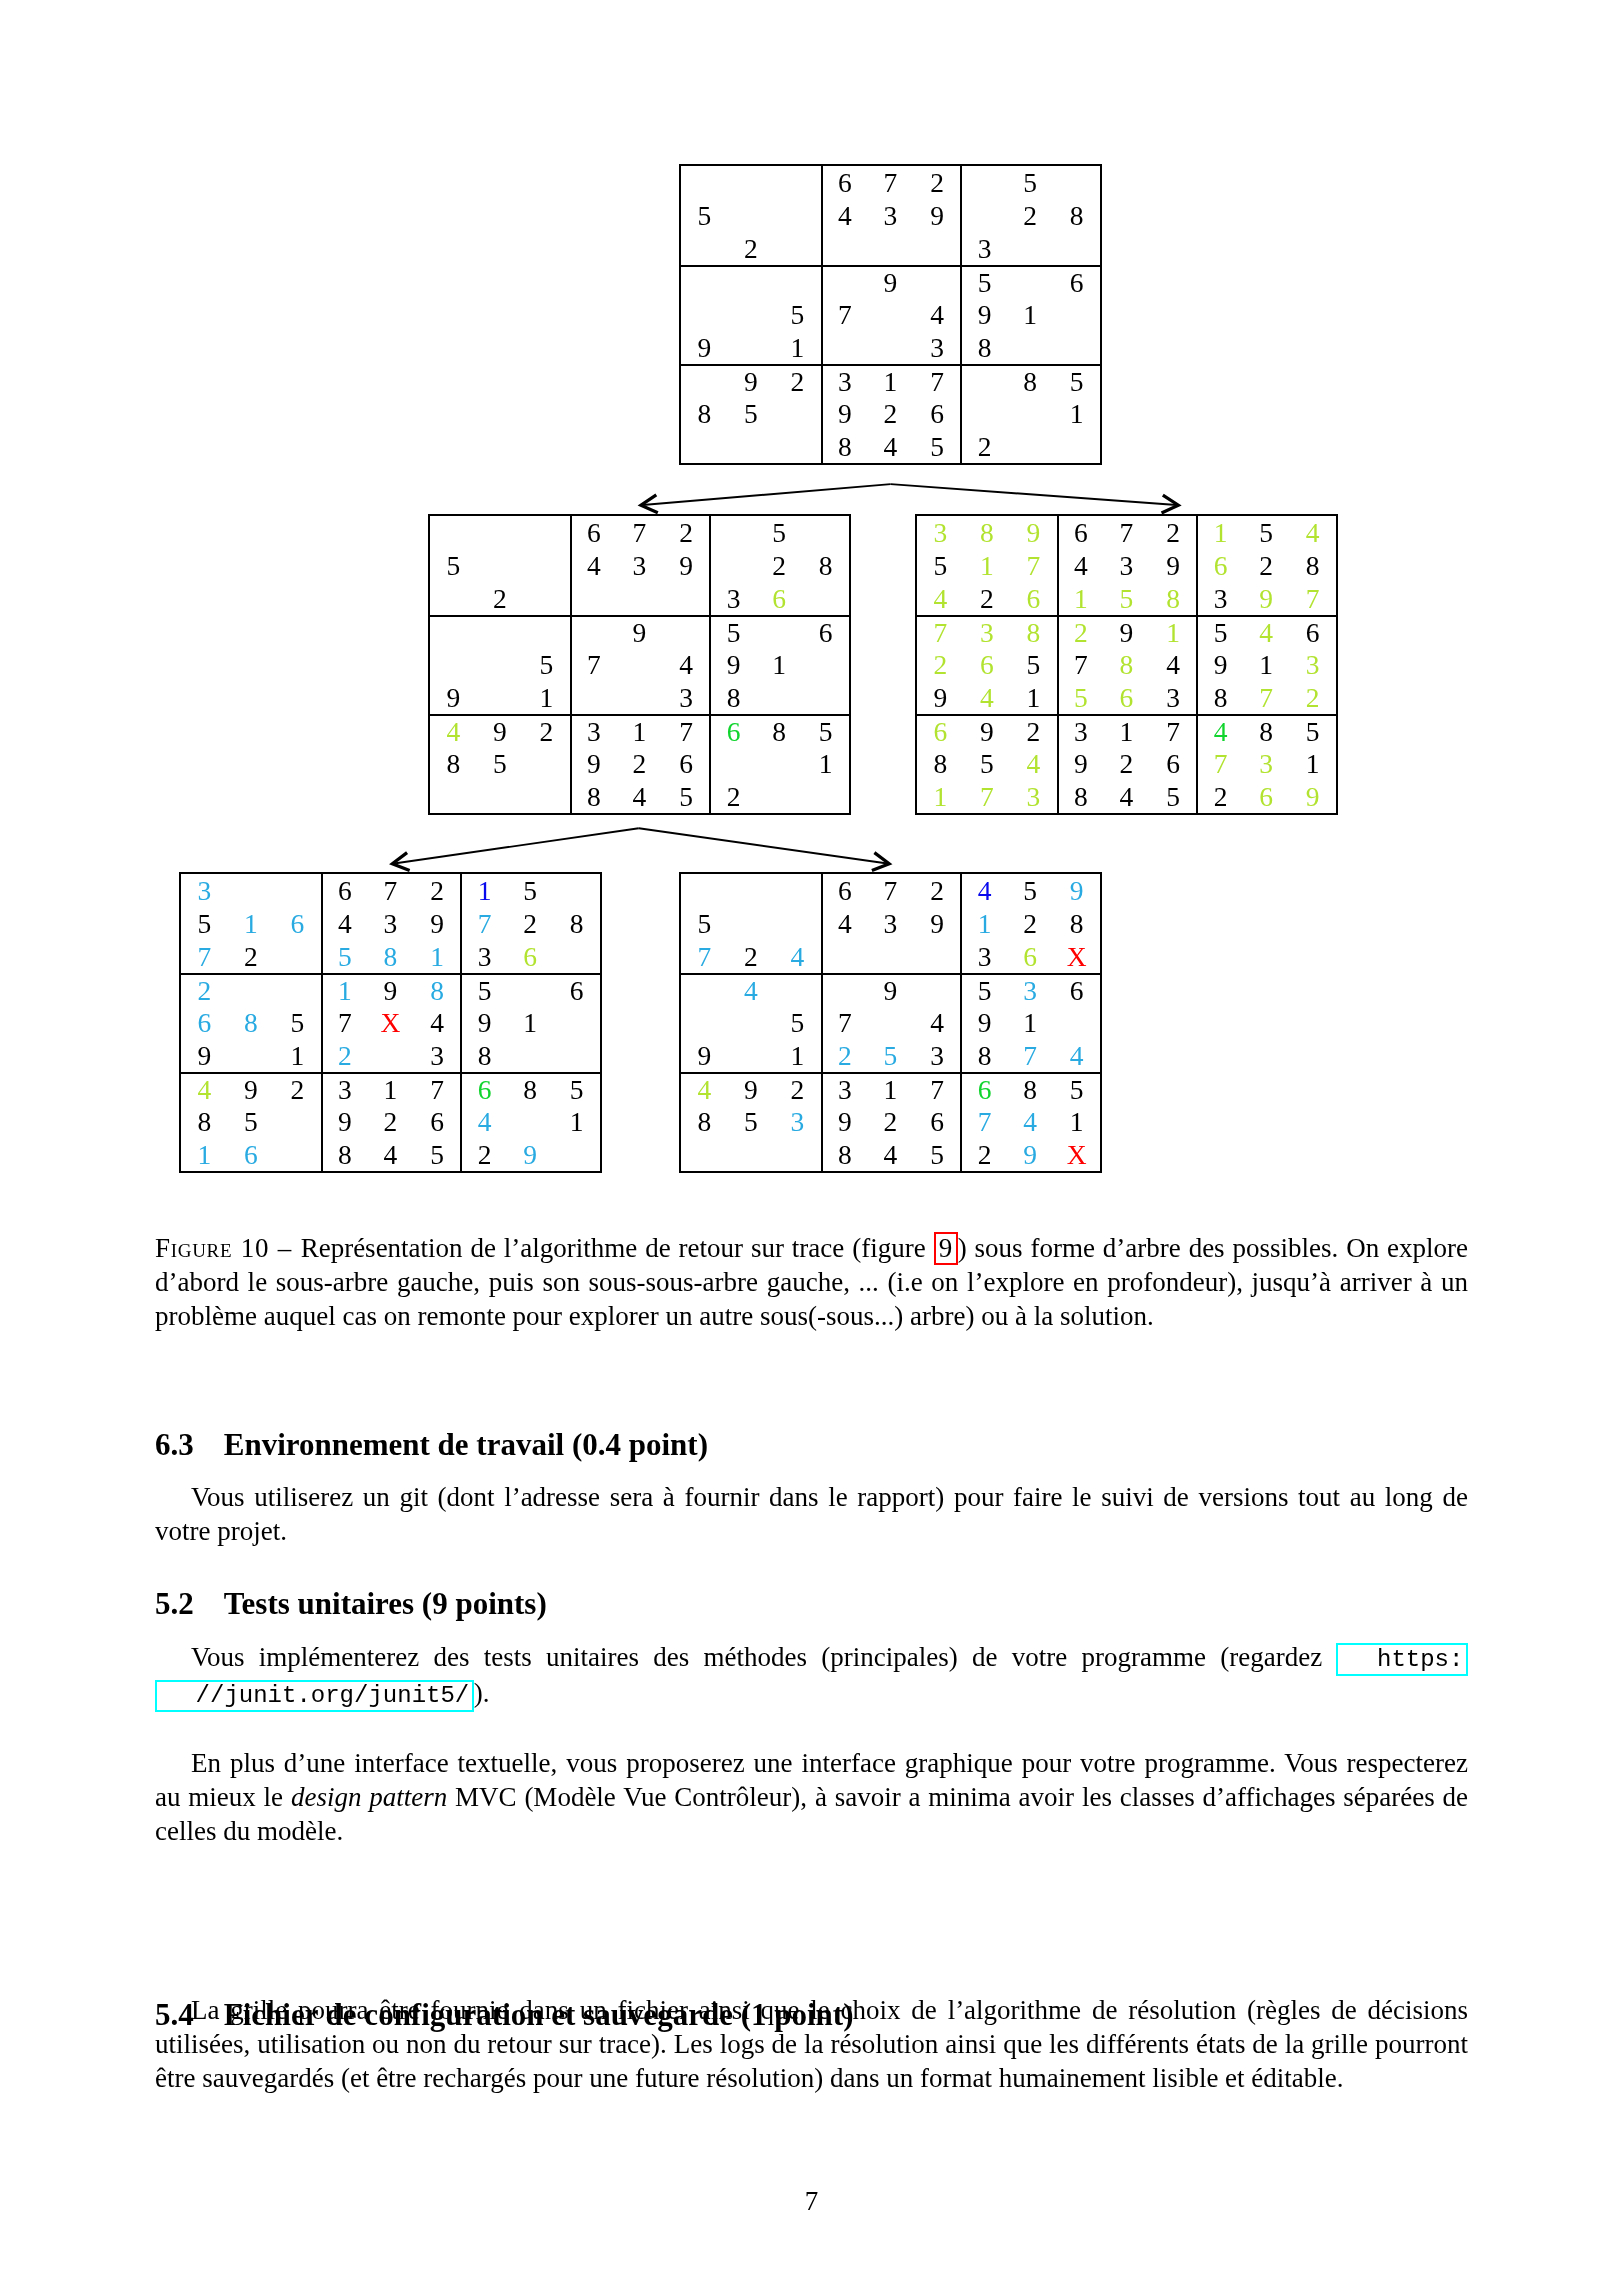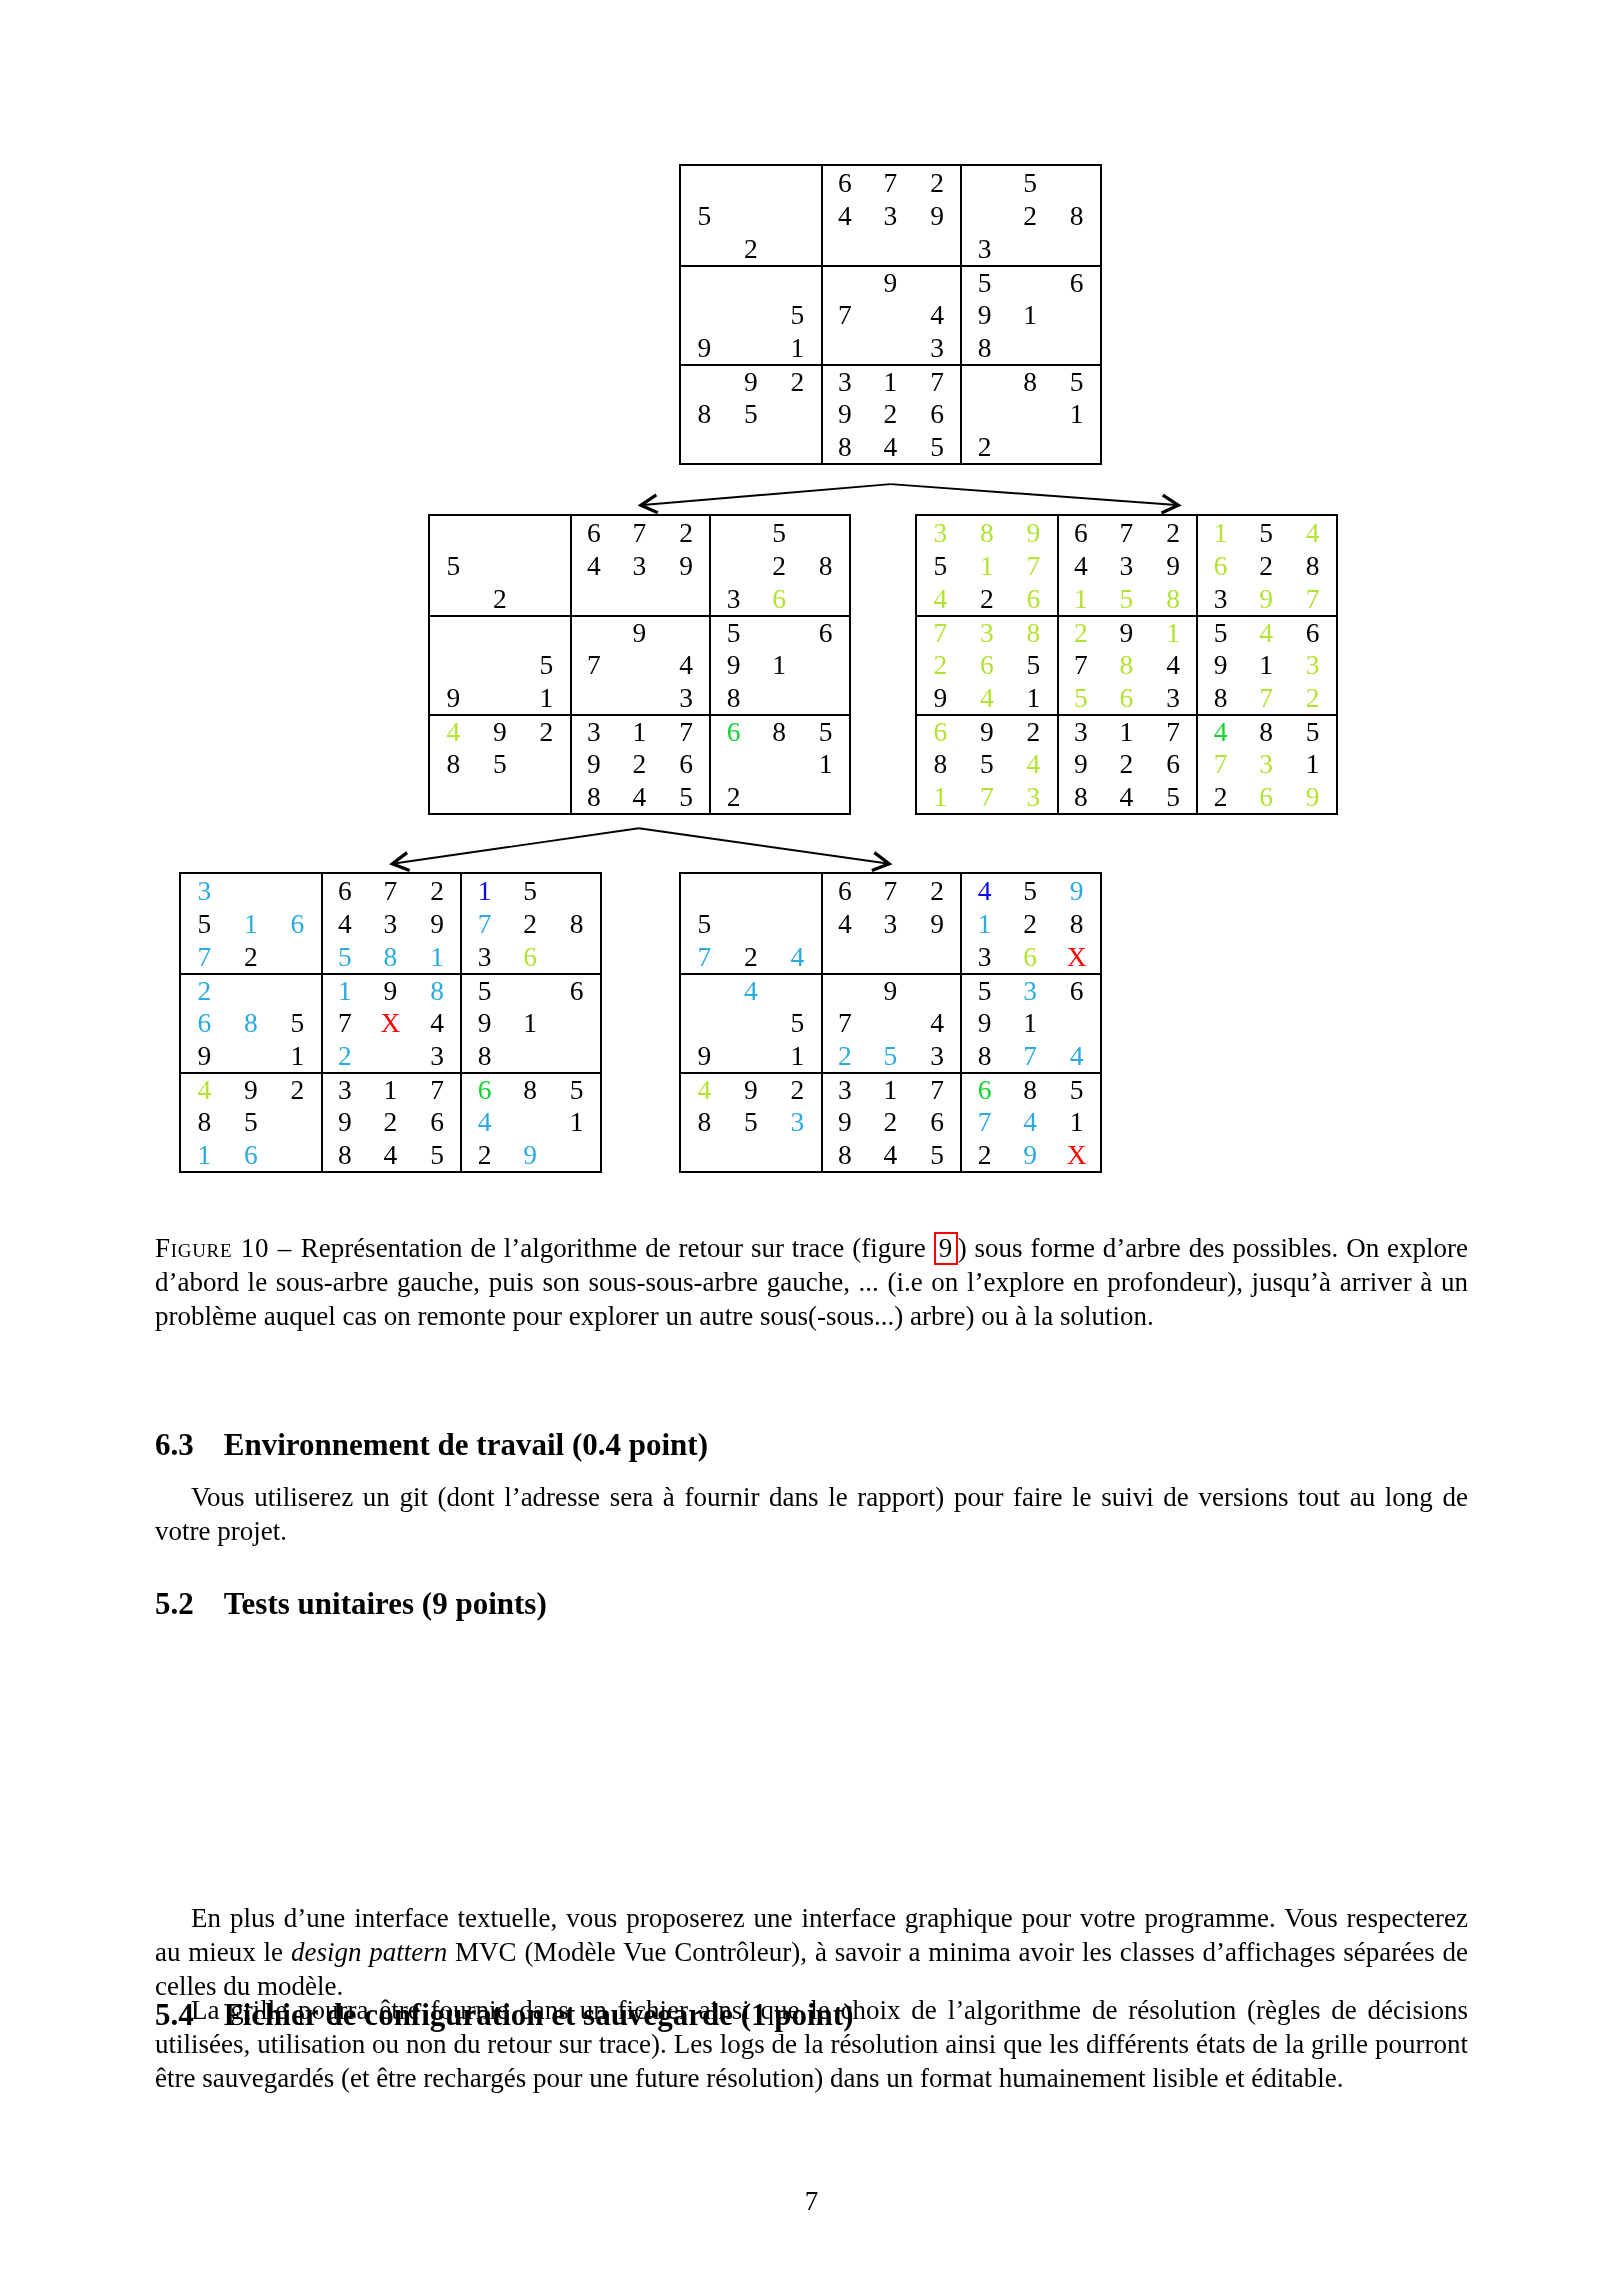--- a/index.html
+++ b/index.html
@@ -510,6 +510,9 @@
   <h2 id="sub52" class="sub textblock">
     <span class="num">5.2</span><span>Tests unitaires (9 points)</span>
   </h2>
+  <div id="p52" class="textblock">
+    <p class="para"><span>Vous implémenterez des tests unitaires des méthodes (principales) de votre programme (regardez </span><span class="linkbox">https:</span><wbr><span class="linkbox">//junit.org/junit5/</span><span>).</span></p>
+  </div>
 
   <div id="p53" class="textblock">
     <p class="para"><span>En plus d’une interface textuelle, vous proposerez une interface graphique pour votre programme. Vous respecterez au mieux le </span><span class="em-it">design pattern</span><span> MVC (Modèle Vue Contrôleur), à savoir a minima avoir les classes d’affichages séparées de celles du modèle.</span></p>

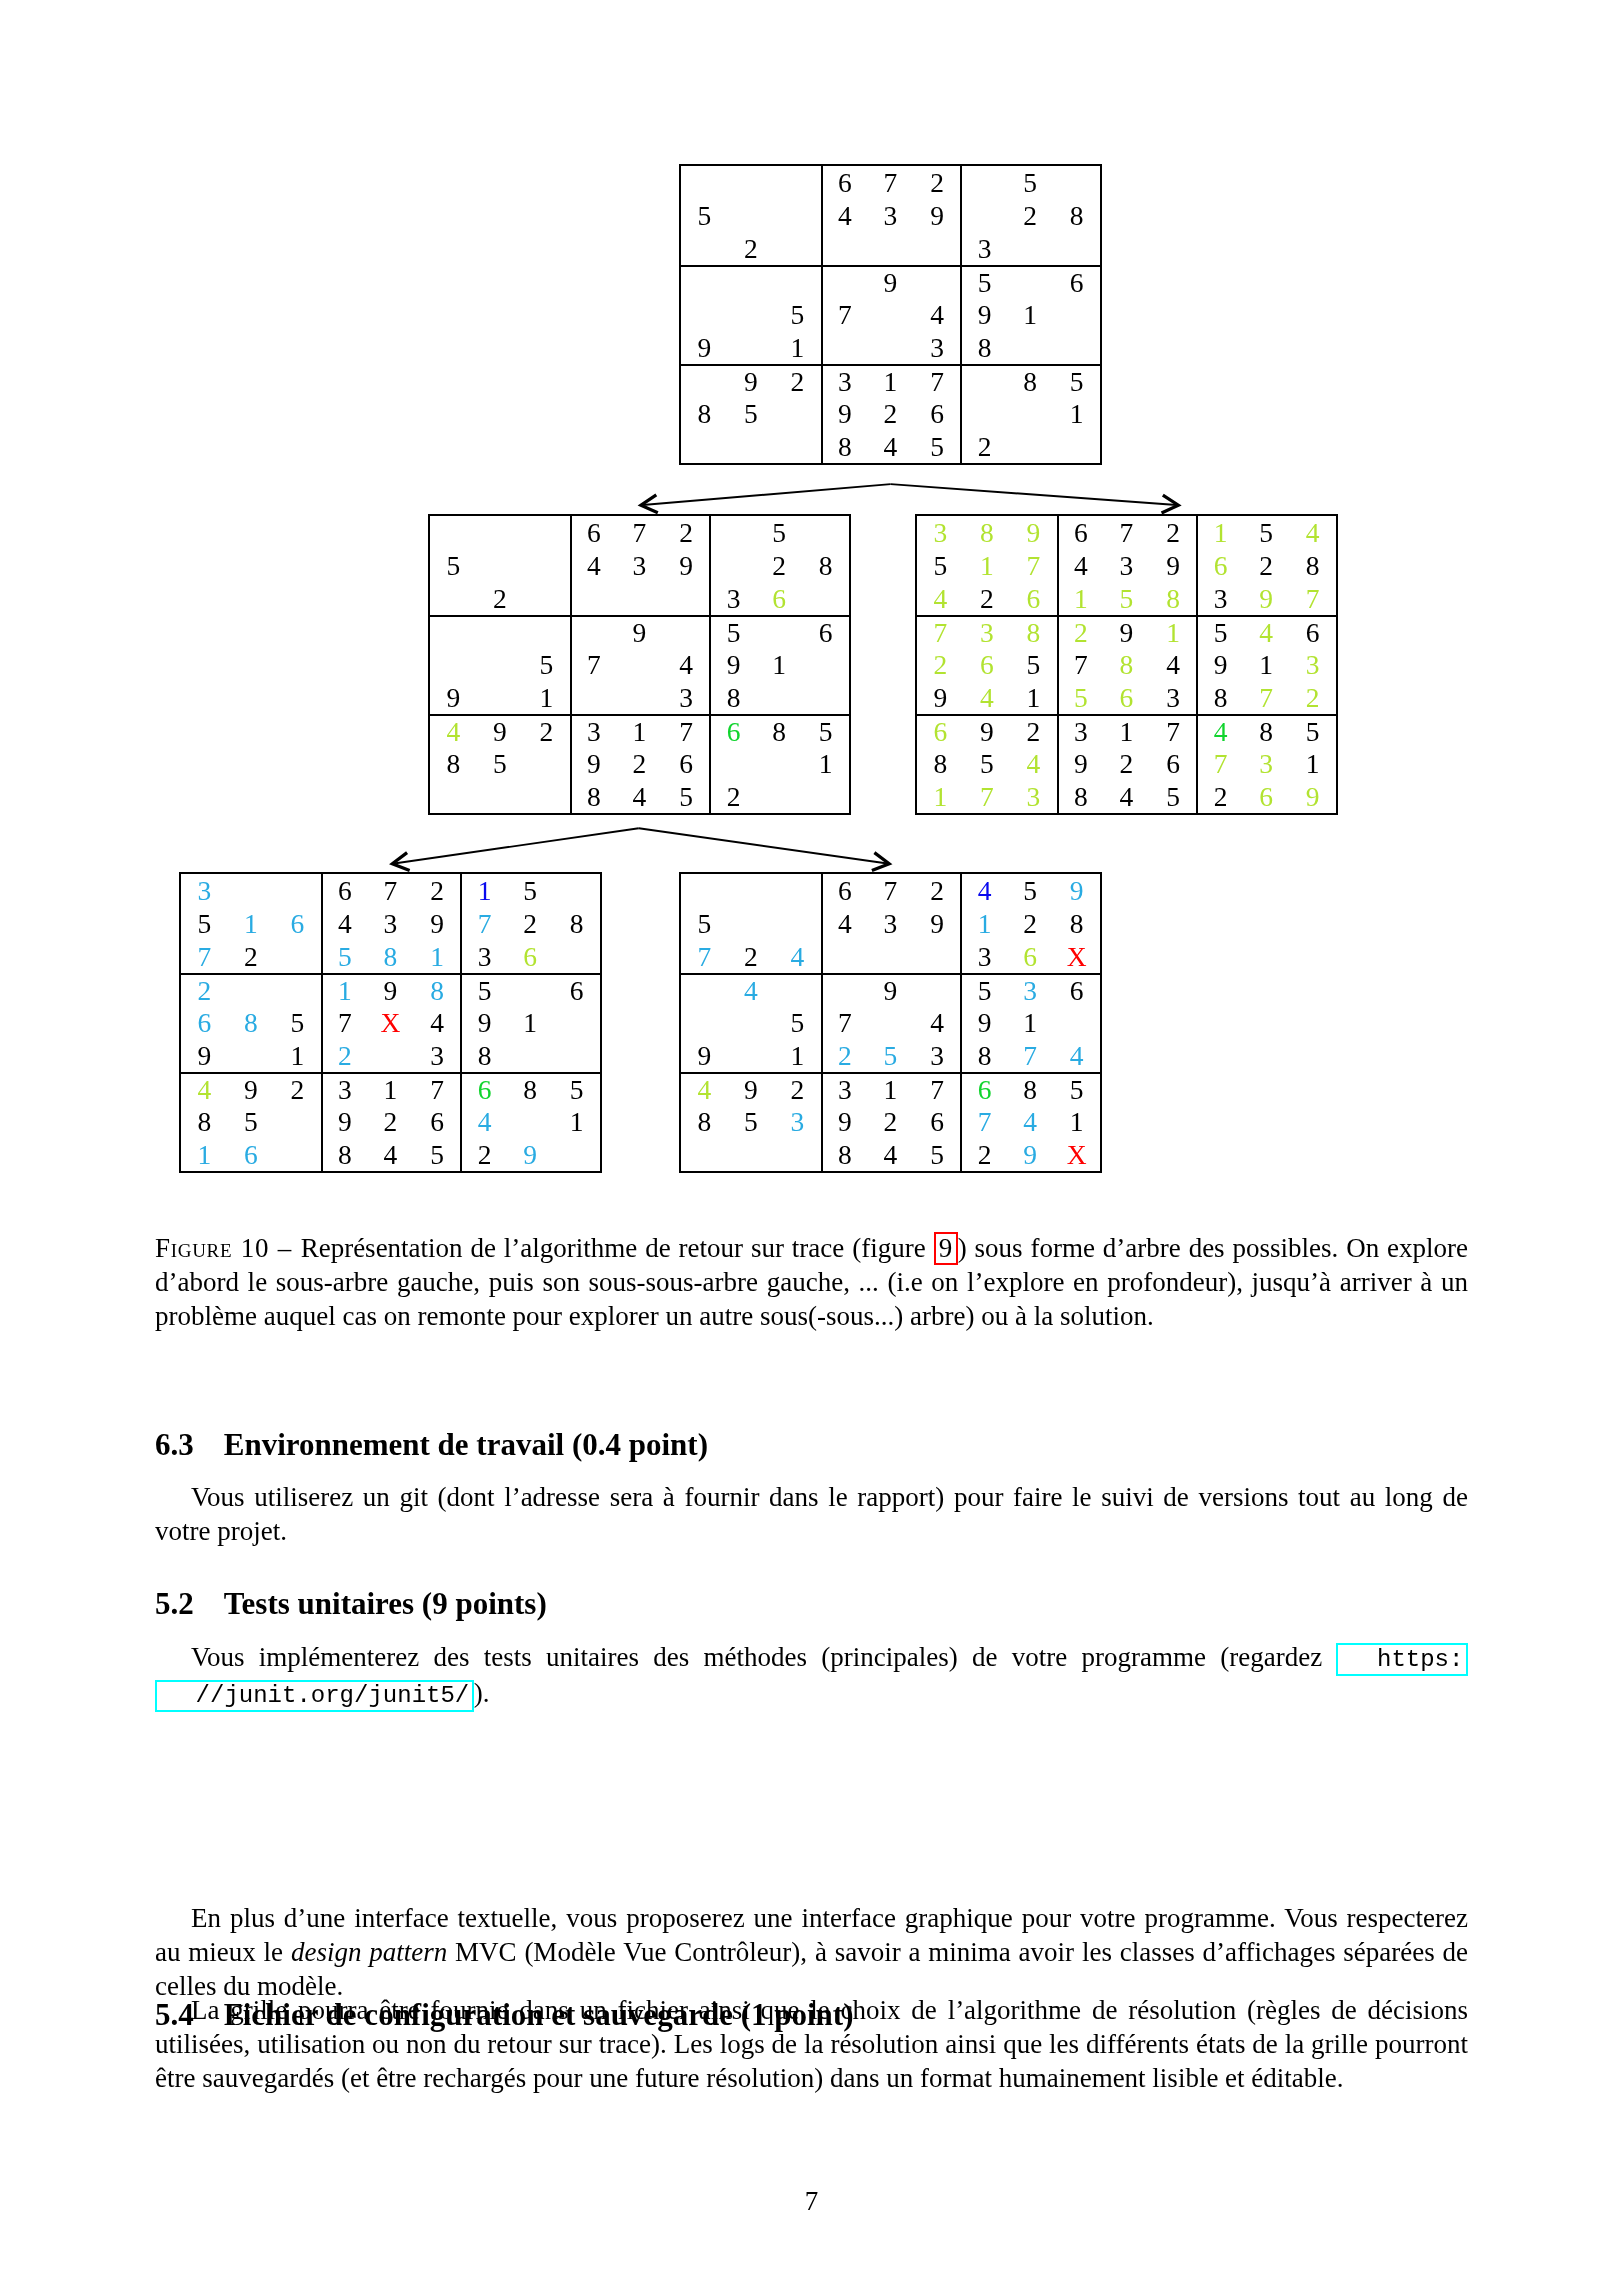--- a/index.html
+++ b/index.html
@@ -51,7 +51,7 @@
   #sub52{top:1586px;}
   #p52{top:1640px;}
   #sub53{top:1745px;}
-  #p53{top:1901px;}
+  #p53{top:1746px;}
   #sub54{top:1997px;}
   #p54{top:1993px;}
   .pagenum{

